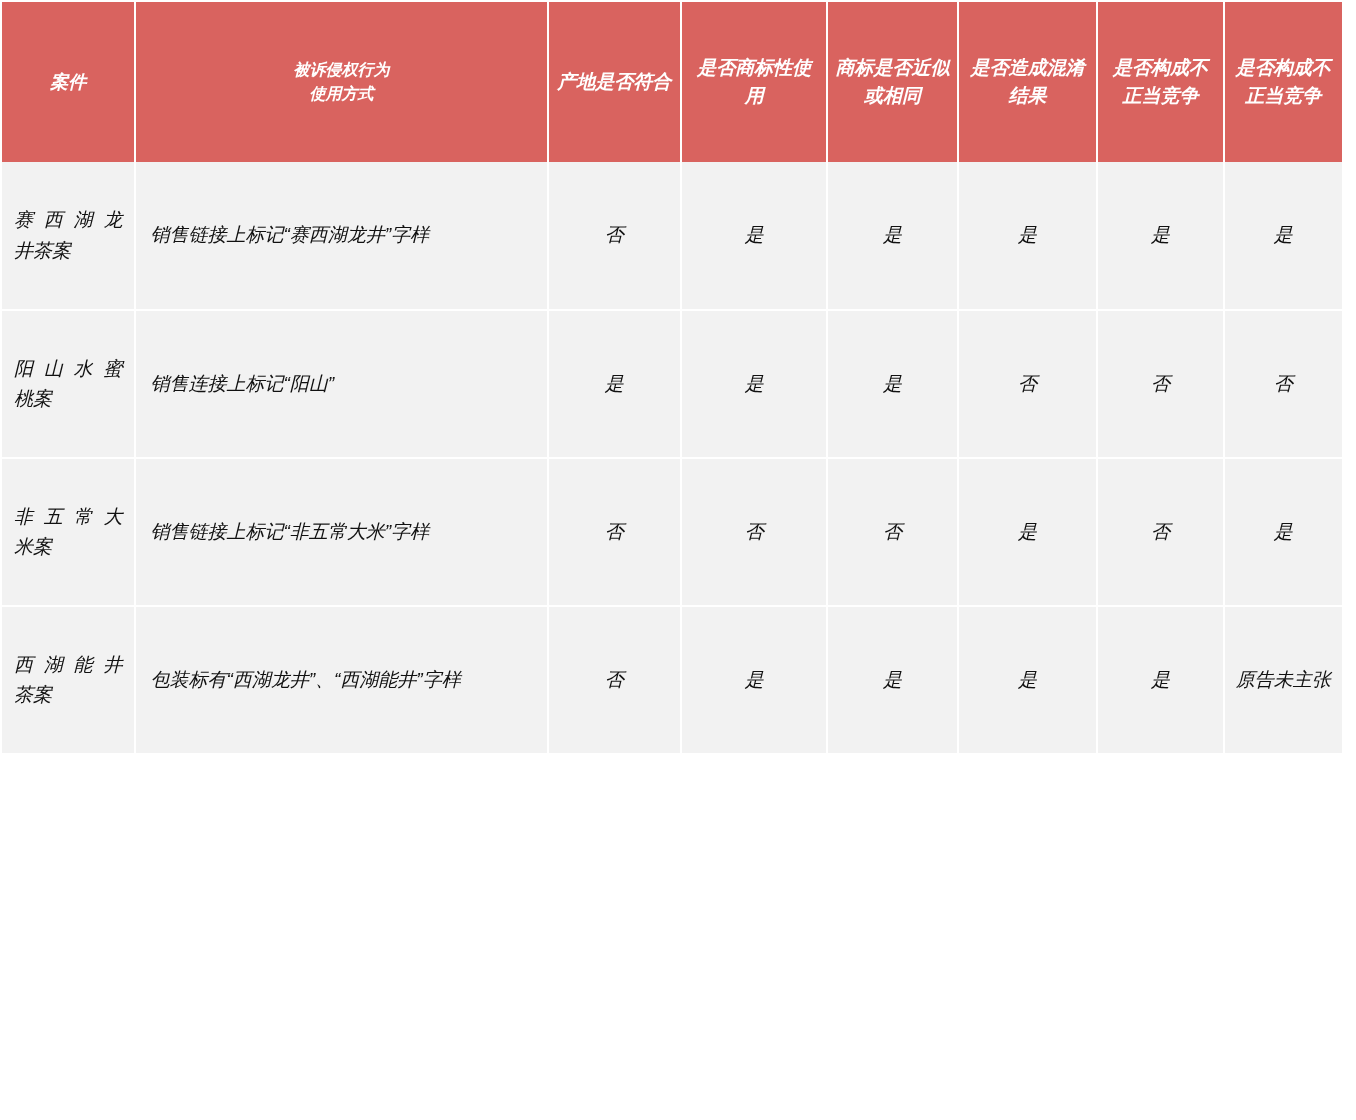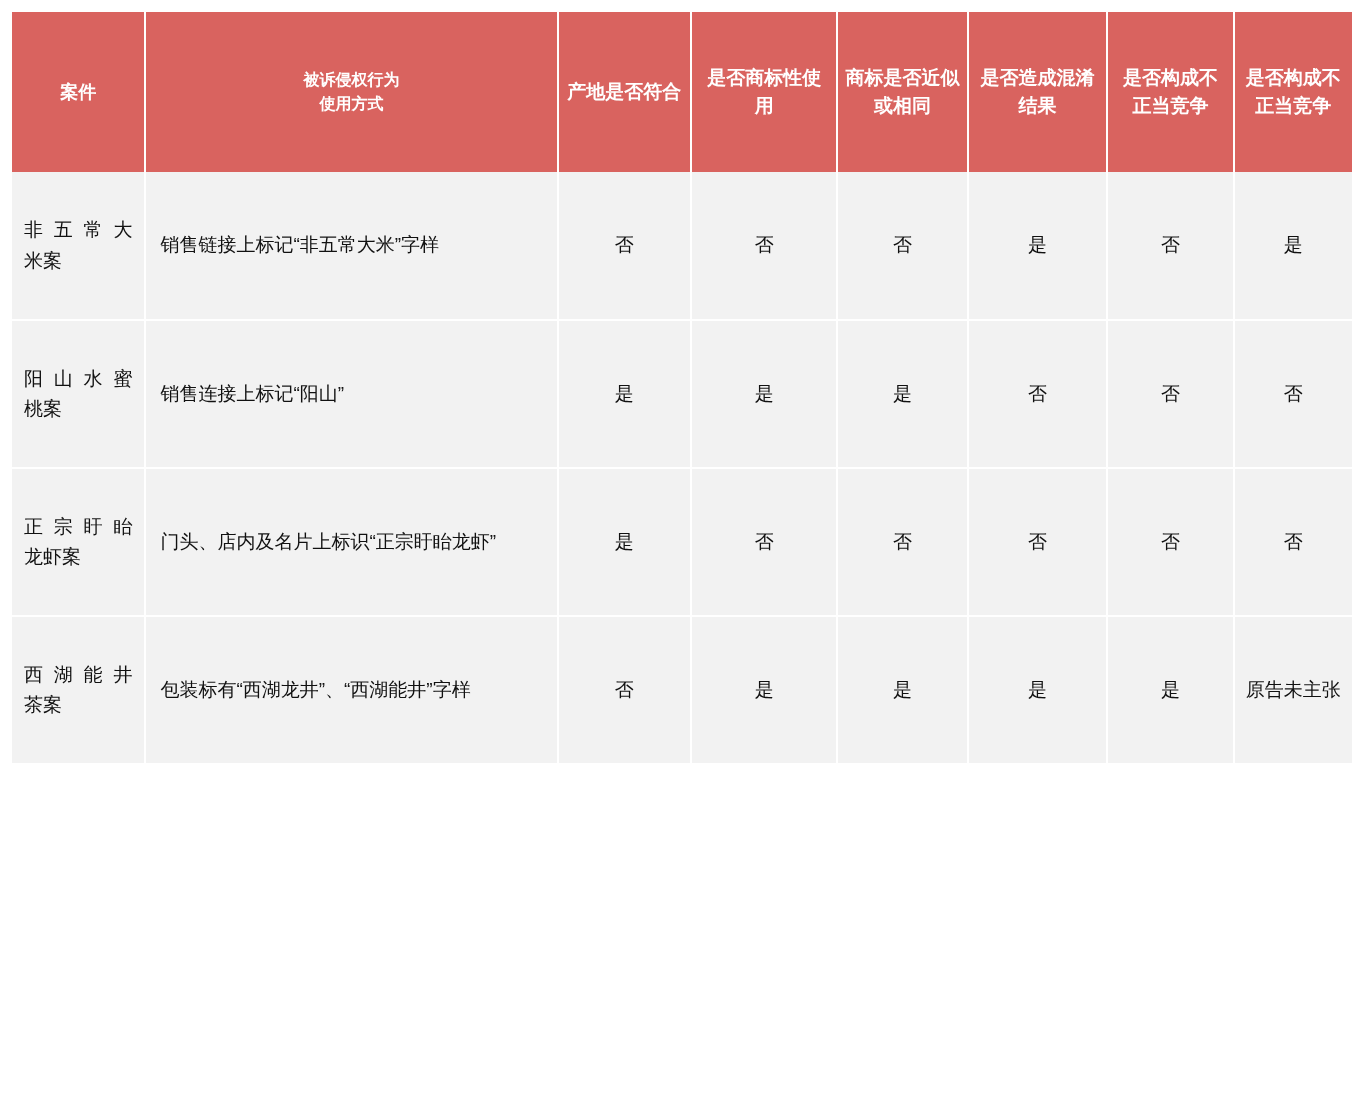--- a/index.html
+++ b/index.html
@@ -17,7 +17,8 @@
     border-collapse: collapse;
     table-layout: fixed;
     width: 1340px;
-    margin: 12px;
+    margin: 2px;
+    font-style: italic;
   }
   #comparison-table col.col-case      { width: 133px; }
   #comparison-table col.col-usage     { width: 411px; }

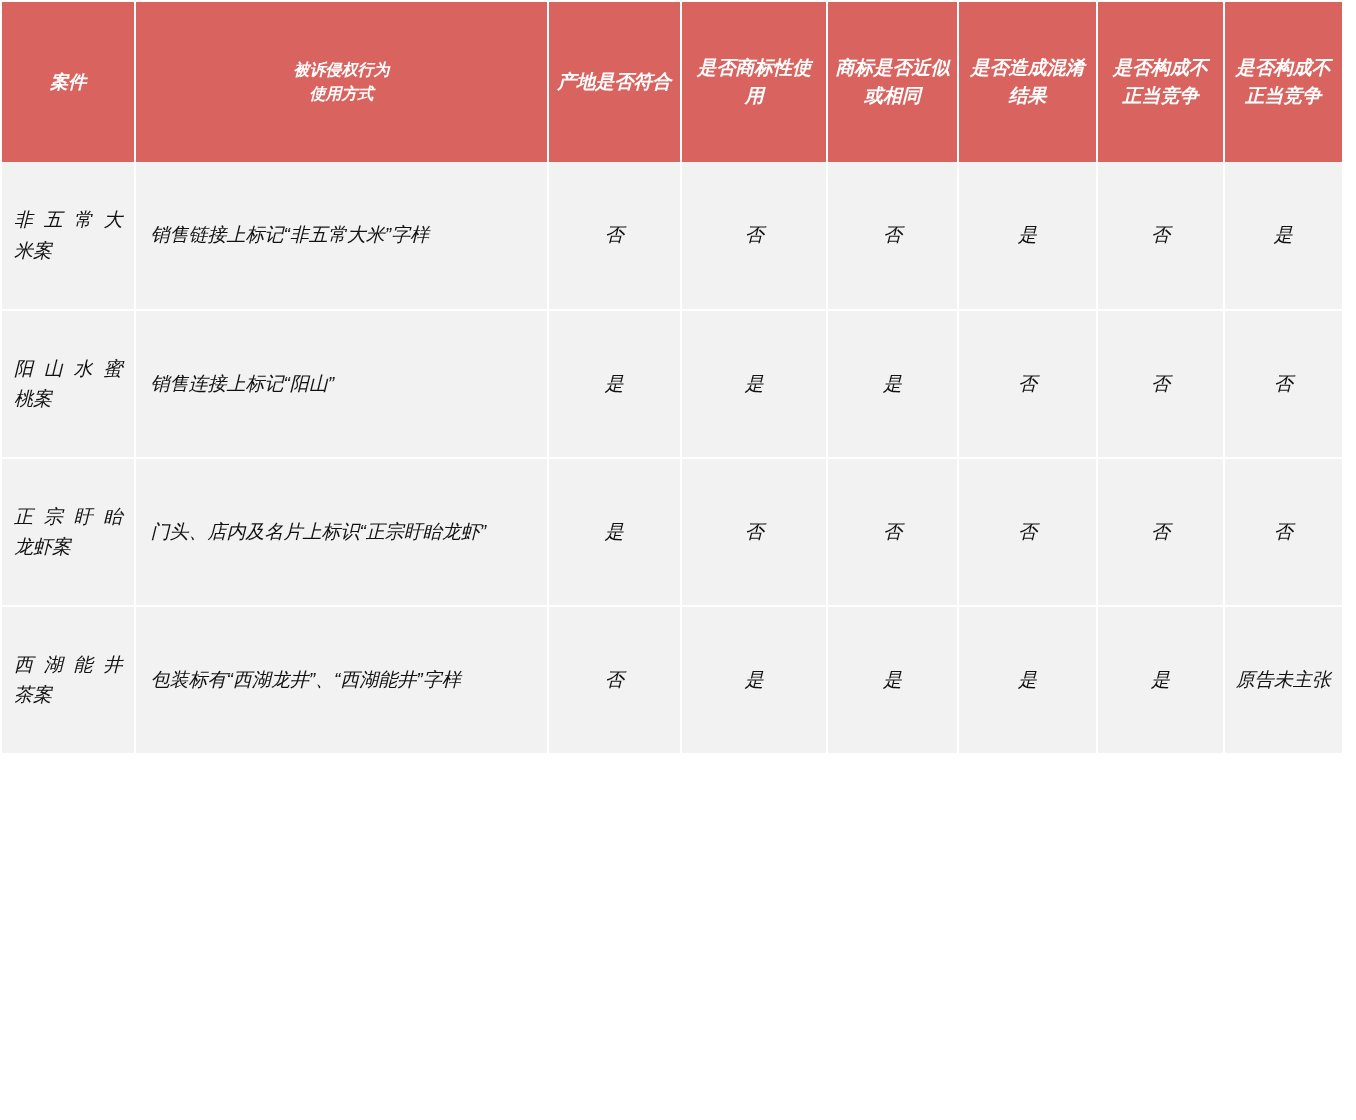--- a/index.html
+++ b/index.html
@@ -129,6 +129,19 @@
   <tbody id="table-body">
       <tr>
         <td class="cell-case">
+          <span>赛 西 湖 龙</span>
+          <span style="text-align-last: left;">井茶案</span>
+        </td>
+        <td class="cell-usage">销售链接上标记“赛西湖龙井”字样</td>
+        <td class="cell-value">否</td>
+        <td class="cell-value">是</td>
+        <td class="cell-value">是</td>
+        <td class="cell-value">是</td>
+        <td class="cell-value">是</td>
+        <td class="cell-value">是</td>
+      </tr>
+      <tr>
+        <td class="cell-case">
           <span>非 五 常 大</span>
           <span style="text-align-last: left;">米案</span>
         </td>

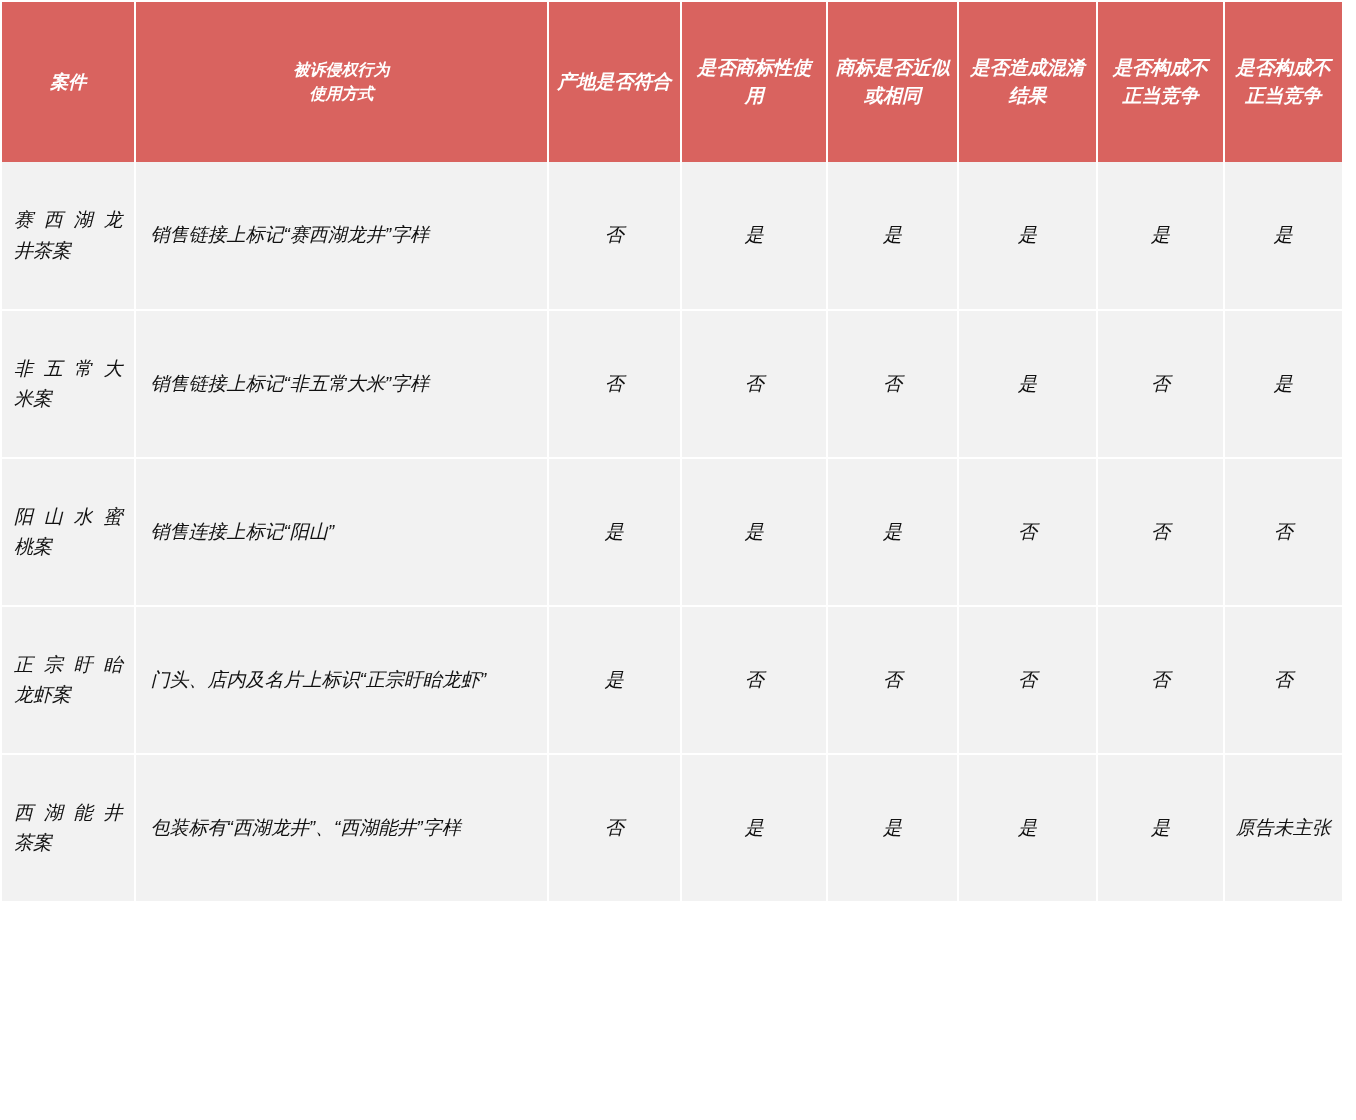--- a/index.html
+++ b/index.html
@@ -142,6 +142,19 @@
       </tr>
       <tr>
         <td class="cell-case">
+          <span>阳 山 水 蜜</span>
+          <span style="text-align-last: left;">桃案</span>
+        </td>
+        <td class="cell-usage">销售连接上标记“阳山”</td>
+        <td class="cell-value">是</td>
+        <td class="cell-value">是</td>
+        <td class="cell-value">是</td>
+        <td class="cell-value">否</td>
+        <td class="cell-value">否</td>
+        <td class="cell-value">否</td>
+      </tr>
+      <tr>
+        <td class="cell-case">
           <span>非 五 常 大</span>
           <span style="text-align-last: left;">米案</span>
         </td>
@@ -152,19 +165,6 @@
         <td class="cell-value">是</td>
         <td class="cell-value">否</td>
         <td class="cell-value">是</td>
-      </tr>
-      <tr>
-        <td class="cell-case">
-          <span>阳 山 水 蜜</span>
-          <span style="text-align-last: left;">桃案</span>
-        </td>
-        <td class="cell-usage">销售连接上标记“阳山”</td>
-        <td class="cell-value">是</td>
-        <td class="cell-value">是</td>
-        <td class="cell-value">是</td>
-        <td class="cell-value">否</td>
-        <td class="cell-value">否</td>
-        <td class="cell-value">否</td>
       </tr>
       <tr>
         <td class="cell-case">

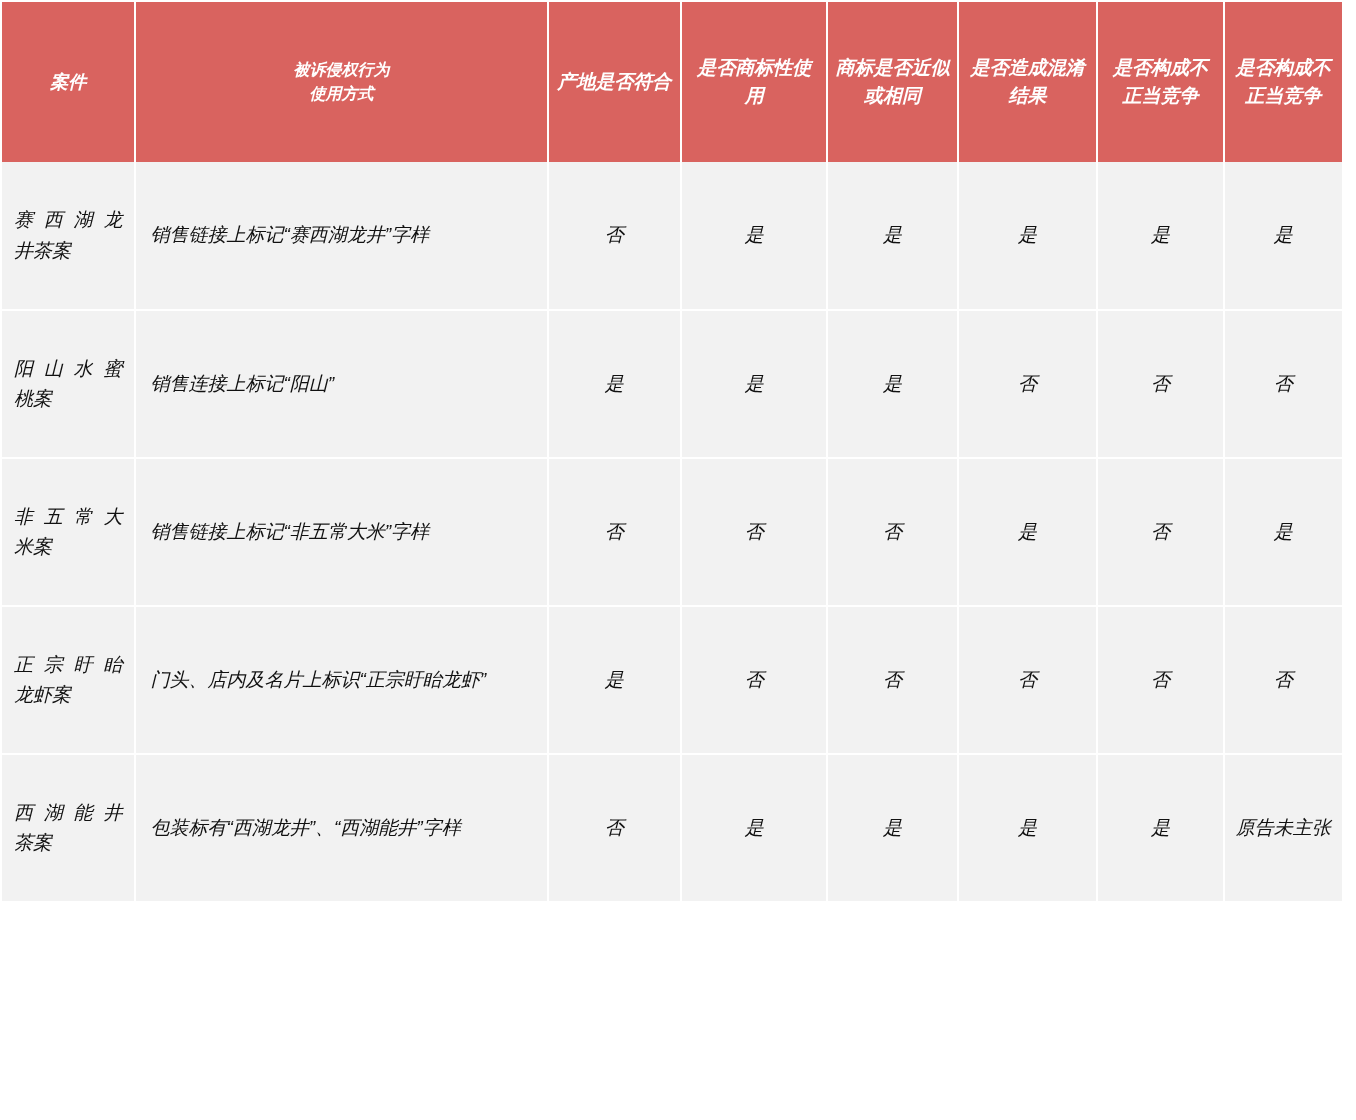--- a/index.html
+++ b/index.html
@@ -168,19 +168,6 @@
       </tr>
       <tr>
         <td class="cell-case">
-          <span>正 宗 盱 眙</span>
-          <span style="text-align-last: left;">龙虾案</span>
-        </td>
-        <td class="cell-usage">门头、店内及名片上标识“正宗盱眙龙虾”</td>
-        <td class="cell-value">是</td>
-        <td class="cell-value">否</td>
-        <td class="cell-value">否</td>
-        <td class="cell-value">否</td>
-        <td class="cell-value">否</td>
-        <td class="cell-value">否</td>
-      </tr>
-      <tr>
-        <td class="cell-case">
           <span>西 湖 能 井</span>
           <span style="text-align-last: left;">茶案</span>
         </td>

